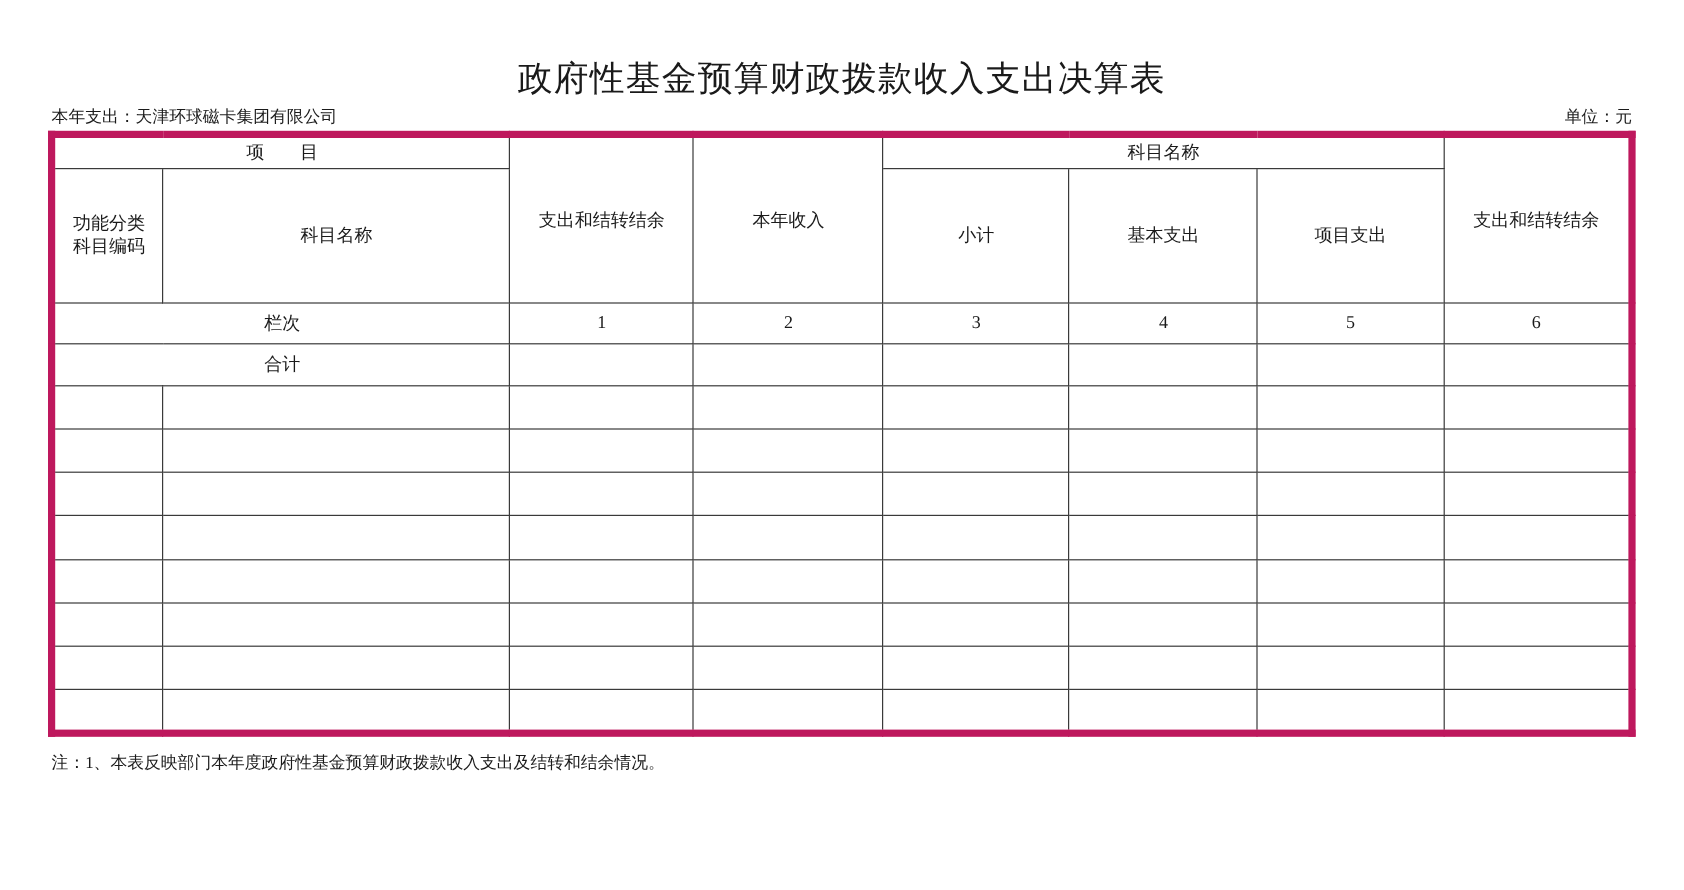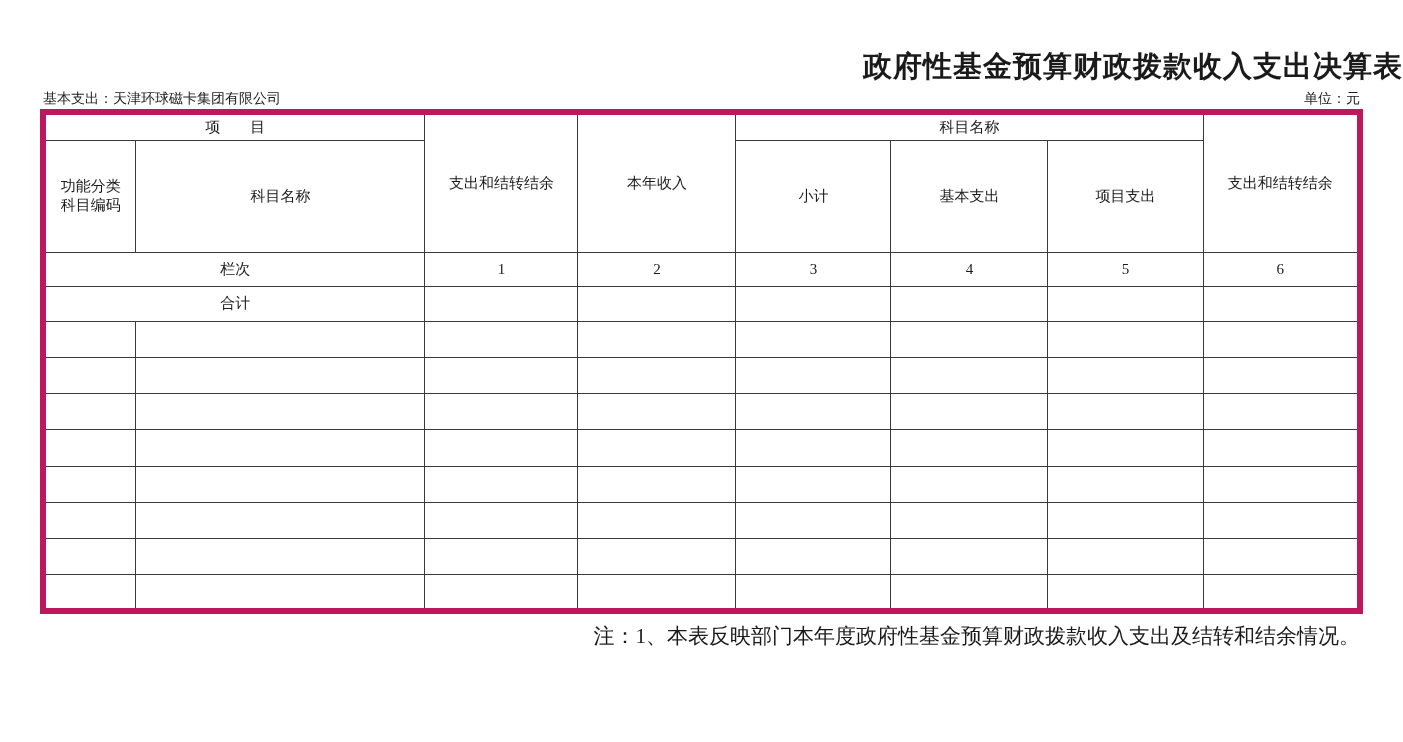--- a/index.html
+++ b/index.html
@@ -21,9 +21,9 @@
   }
   .doc-title {
     padding-top: 48px;
-    text-align: right;
+    text-align: center;
     font-size: 29px;
-    font-weight: 700;
+    font-weight: 400;
     line-height: 36px;
     letter-spacing: 1px;
   }

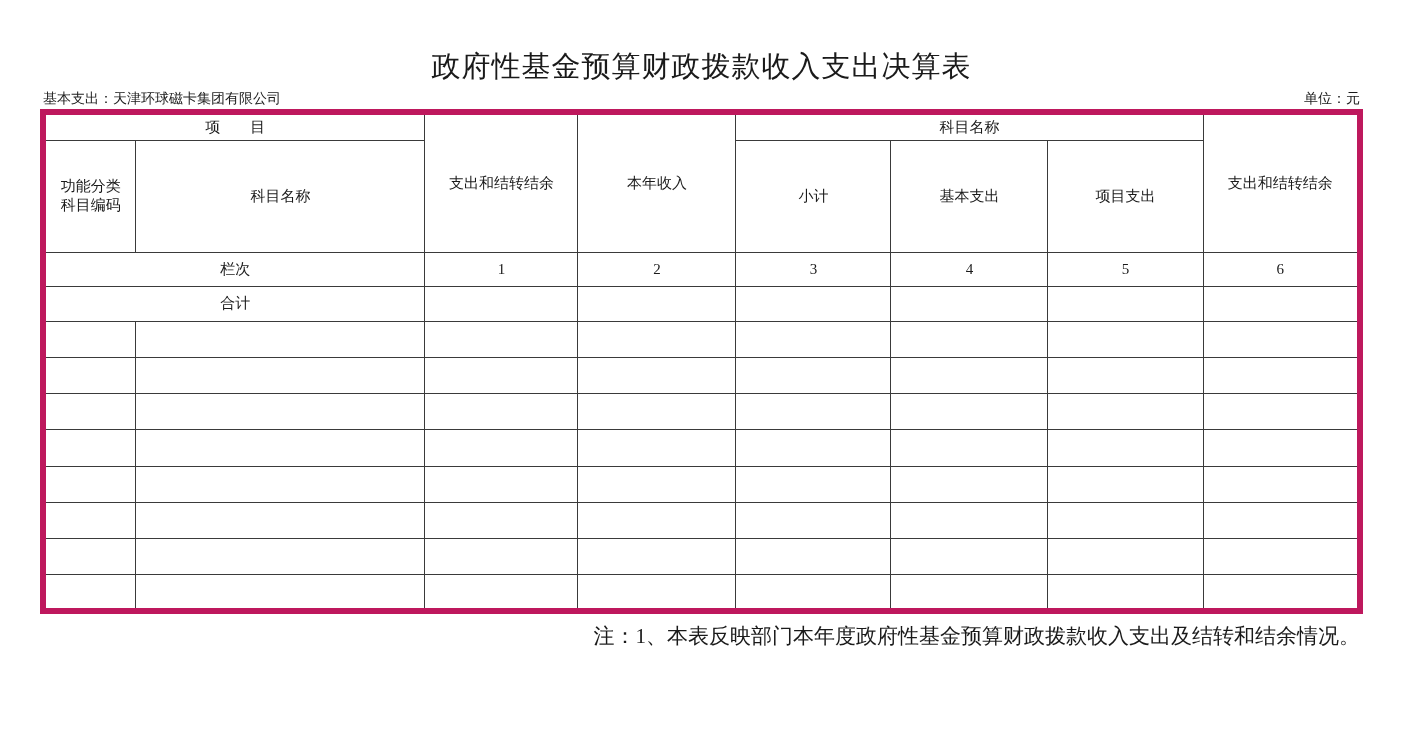--- a/index.html
+++ b/index.html
@@ -77,7 +77,7 @@
   <div class="doc-title">政府性基金预算财政拨款收入支出决算表</div>
 
   <div class="meta-row">
-    <span>基本支出：天津环球磁卡集团有限公司</span>
+    <span>本年支出：天津环球磁卡集团有限公司</span>
     <span>单位：元</span>
   </div>
 

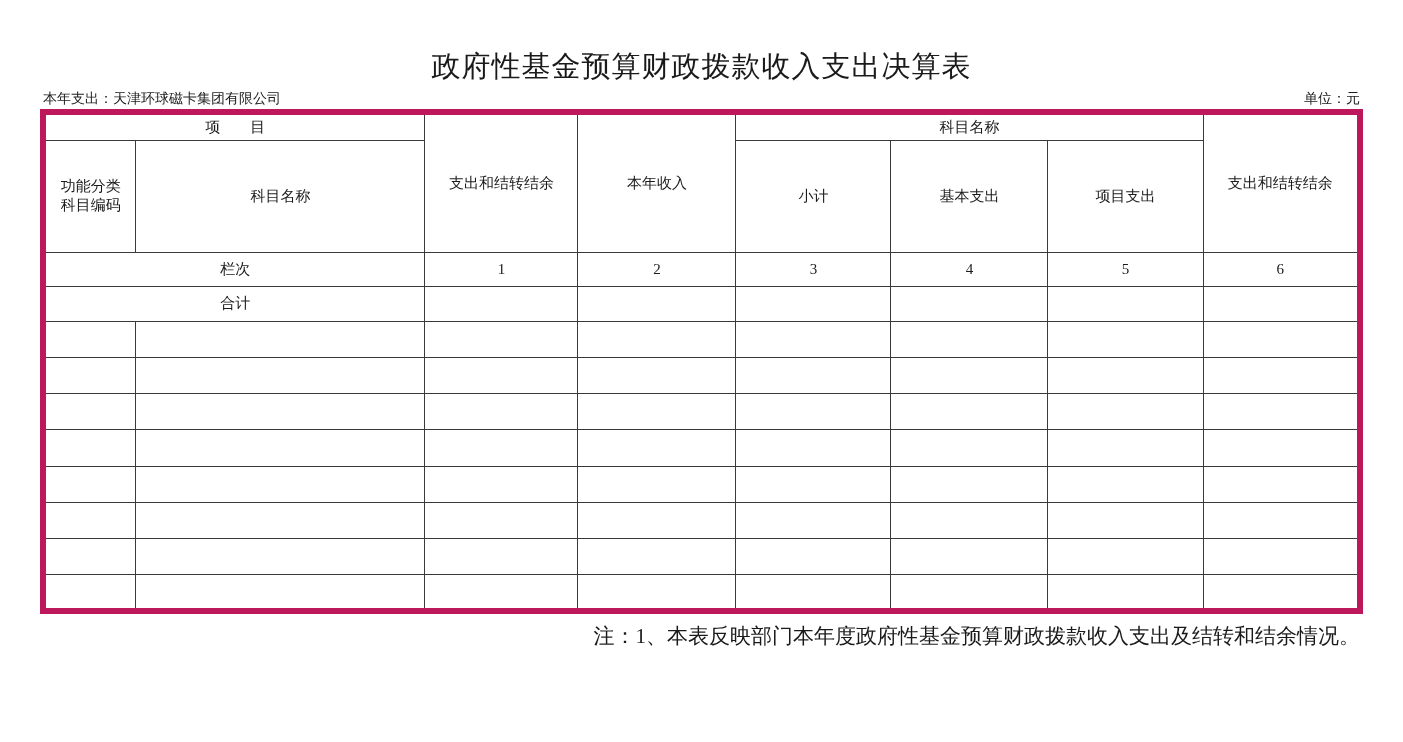--- a/index.html
+++ b/index.html
@@ -60,9 +60,8 @@
   .notes {
     width: 1317px;
     margin: 12px auto 0 auto;
-    font-size: 21px;
+    font-size: 14px;
     line-height: 21px;
-    text-align: right;
   }
   .note-line-2 {
     margin-top: 23px;

